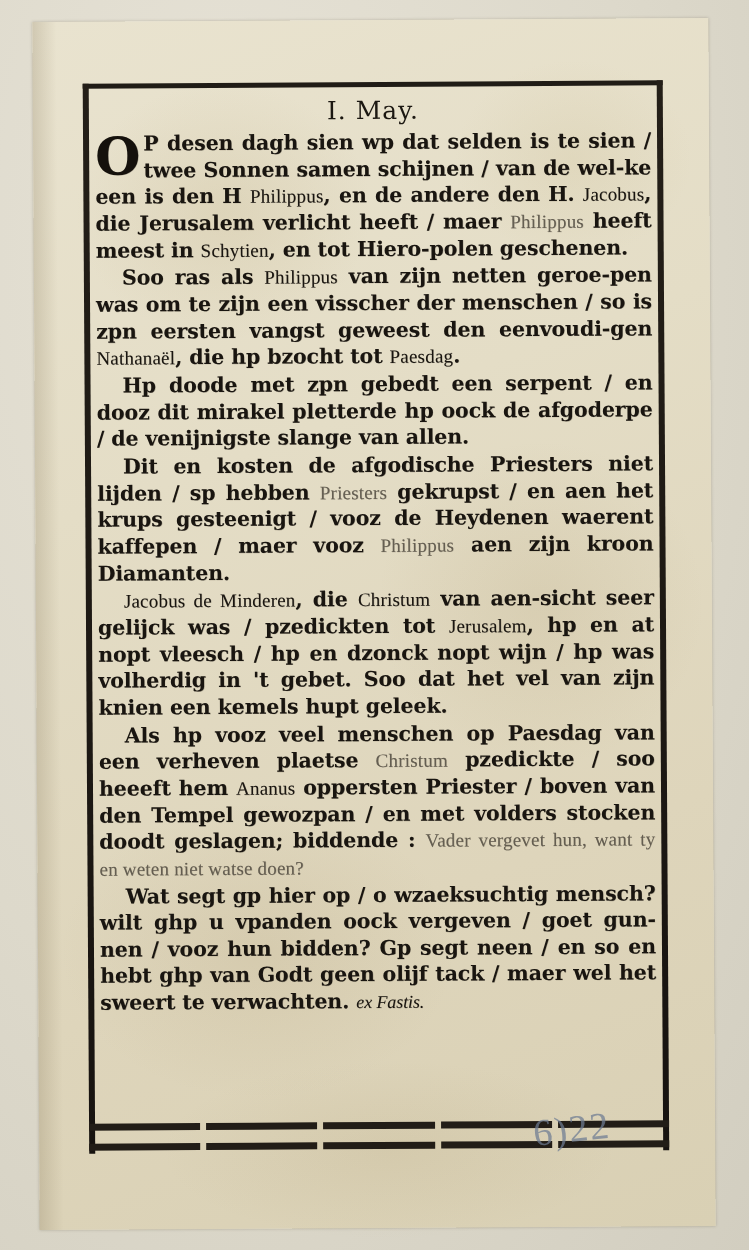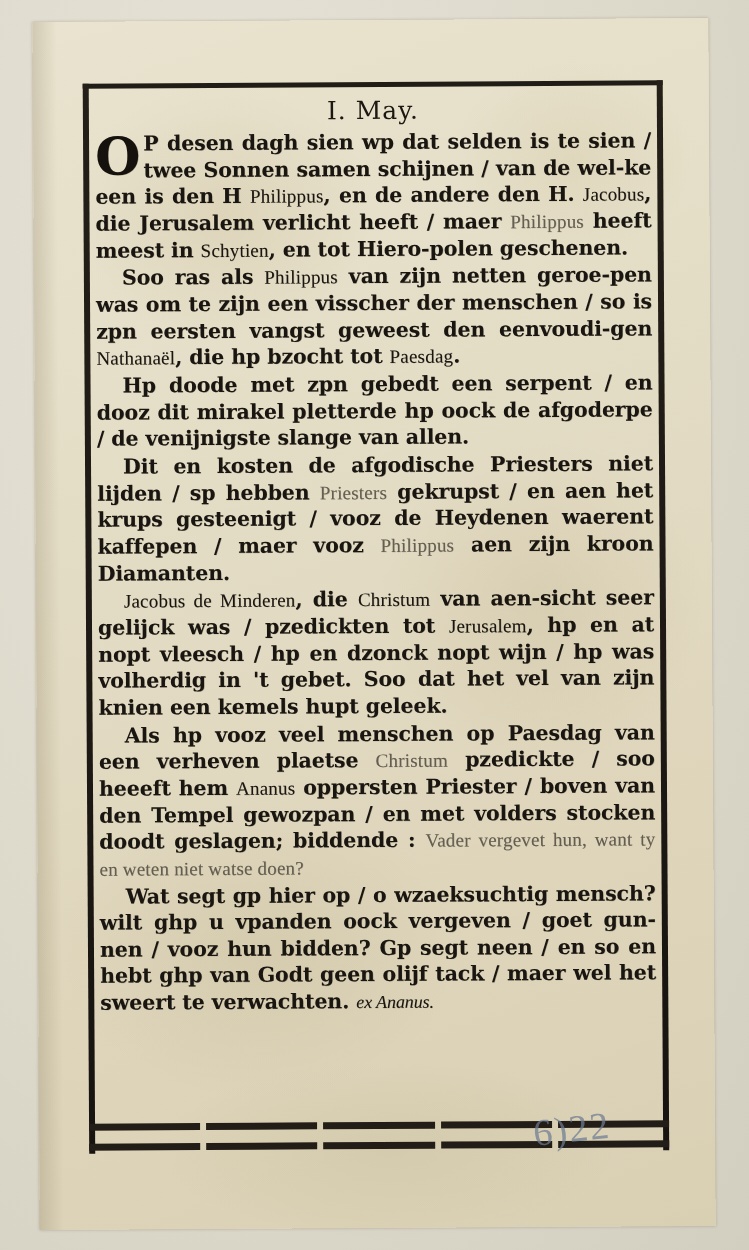--- a/index.html
+++ b/index.html
@@ -203,7 +203,7 @@
             <div class="para indent"><span>Dit en kosten de afgodische Priesters niet lijden / sp hebben </span><span class="rom faded">Priesters</span><span> gekrupst / en aen het krups gesteenigt / vooz de Heydenen waerent kaffepen / maer vooz </span><span class="rom faded">Philippus</span><span> aen zijn kroon Diamanten.</span></div>
             <div class="para indent"><span class="rom">Jacobus de Minderen</span><span>, die </span><span class="rom">Christum</span><span> van aen-sicht seer gelijck was / pzedickten tot </span><span class="rom">Jerusalem</span><span>, hp en at nopt vleesch / hp en dzonck nopt wijn / hp was volherdig in 't gebet. Soo dat het vel van zijn knien een kemels hupt geleek.</span></div>
             <div class="para indent"><span>Als hp vooz veel menschen op Paesdag van een verheven plaetse </span><span class="rom faded">Christum</span><span> pzedickte / soo heeeft hem </span><span class="rom">Ananus</span><span> oppersten Priester / boven van den Tempel gewozpan / en met volders stocken doodt geslagen; biddende : </span><span class="rom faded">Vader vergevet hun, want ty en weten niet watse doen?</span></div>
-            <div class="para indent"><span>Wat segt gp hier op / o wzaeksuchtig mensch? wilt ghp u vpanden oock vergeven / goet gun-nen / vooz hun bidden? Gp segt neen / en so en hebt ghp van Godt geen olijf tack / maer wel het sweert te verwachten. </span><span class="ital">ex Ananus.</span></div>
+            <div class="para indent"><span>Wat segt gp hier op / o wzaeksuchtig mensch? wilt ghp u vpanden oock vergeven / goet gun-nen / vooz hun bidden? Gp segt neen / en so en hebt ghp van Godt geen olijf tack / maer wel het sweert te verwachten. </span><span class="ital">ex Fastis.</span></div>
           </div>
       </div>
     </div>

